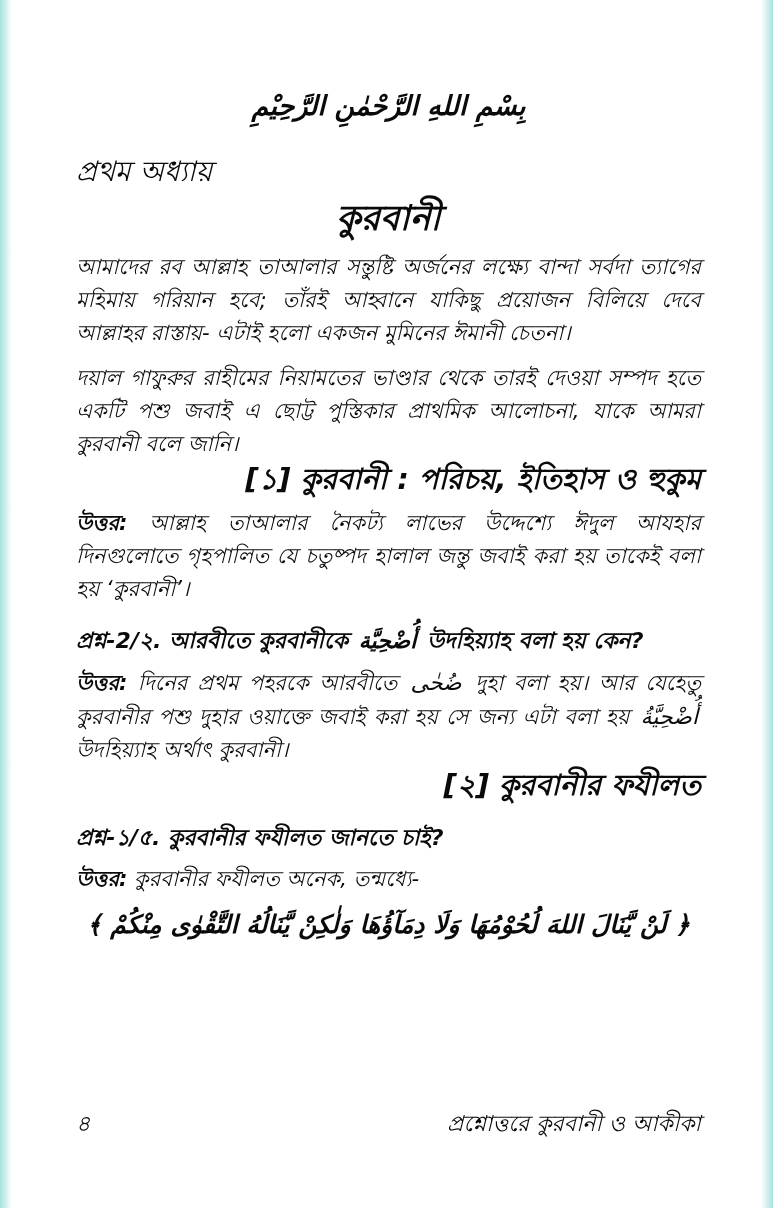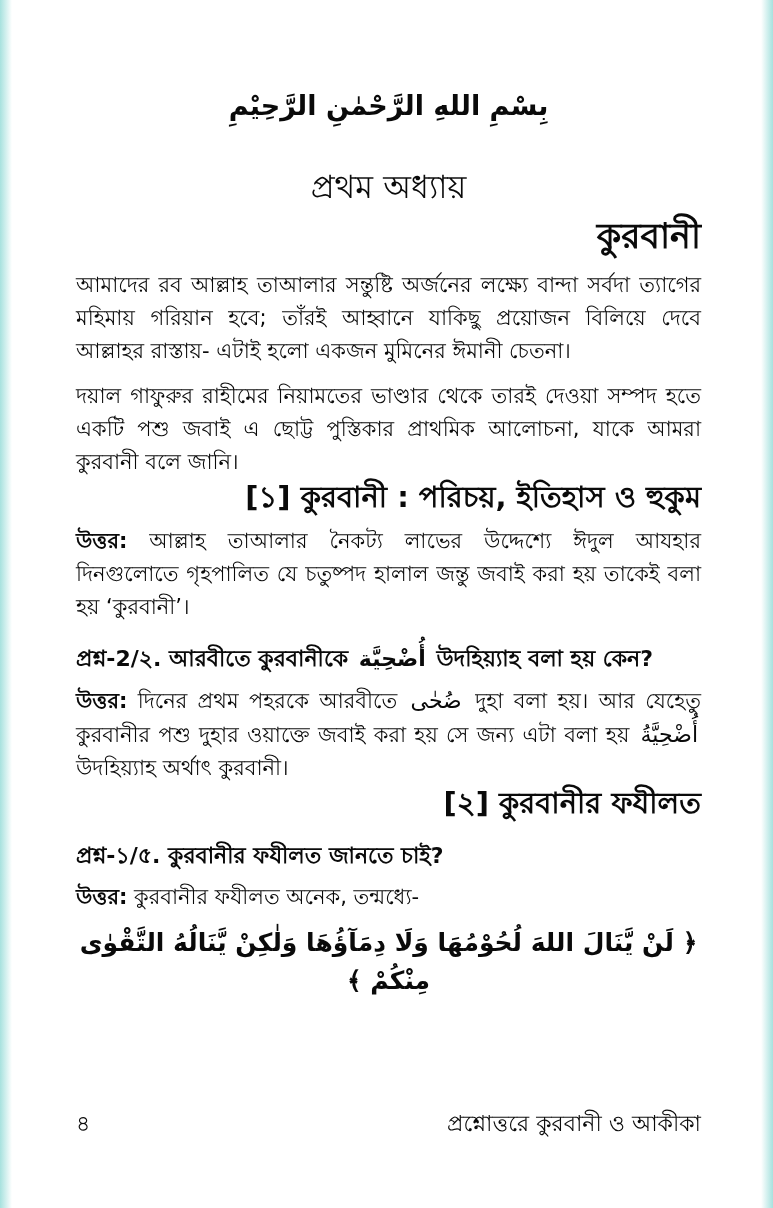--- a/index.html
+++ b/index.html
@@ -19,6 +19,7 @@
     position: absolute;
     inset: 0;
     background: #ffffff;
+    font-style: italic;
   }
   .edge {
     position: absolute;

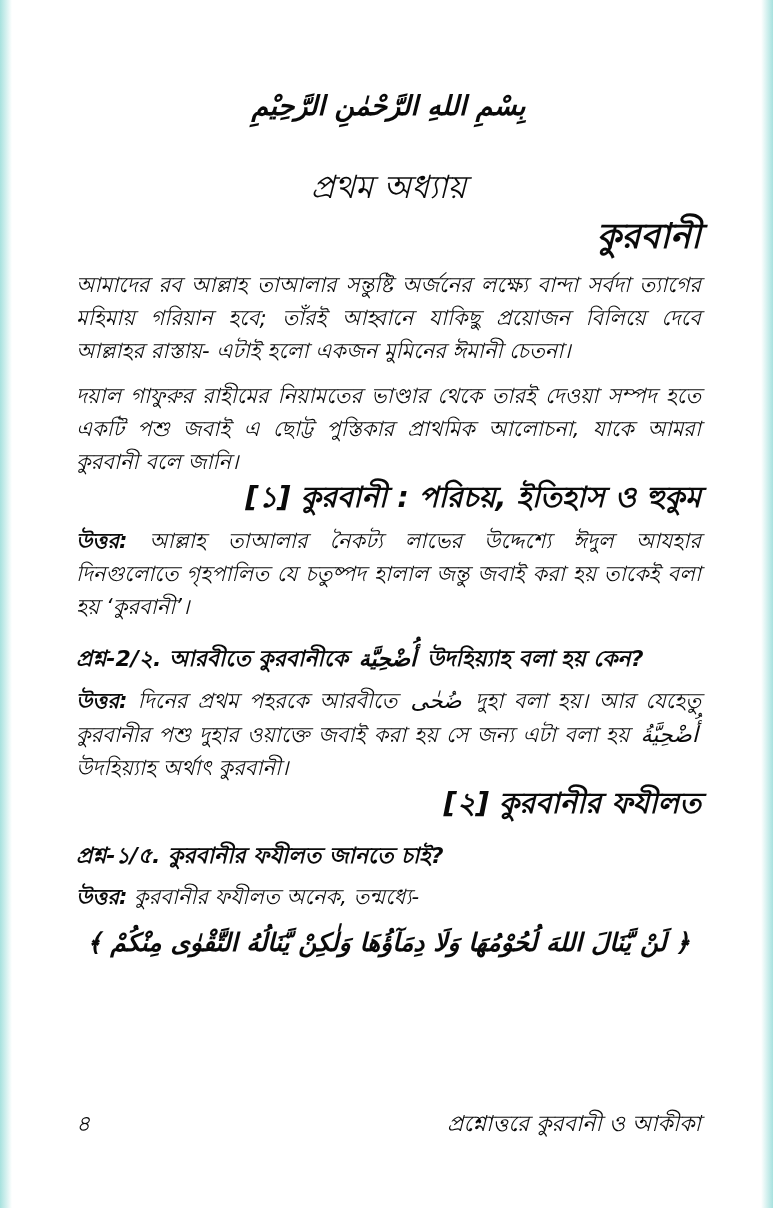--- a/index.html
+++ b/index.html
@@ -55,9 +55,9 @@
     line-height: 1.6;
   }
   .chapter-label {
-    margin-top: 40px;
-    text-align: center;
-    font-size: 32px;
+    margin-top: 27px;
+    text-align: left;
+    font-size: 28px;
     line-height: 1.3;
   }
   .chapter-title {

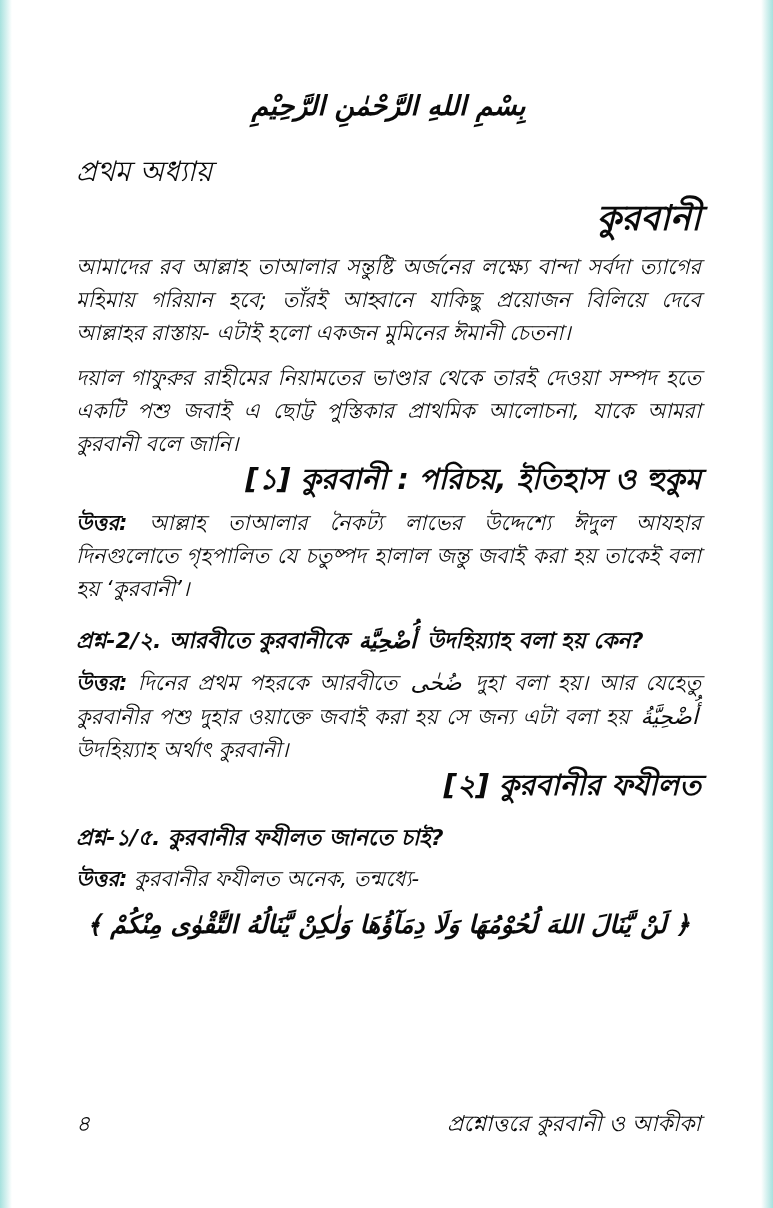--- a/index.html
+++ b/index.html
@@ -62,7 +62,7 @@
   }
   .chapter-title {
     margin-top: 6px;
-    text-align: right;
+    text-align: center;
     font-size: 35px;
     font-weight: bold;
     line-height: 1.2;

